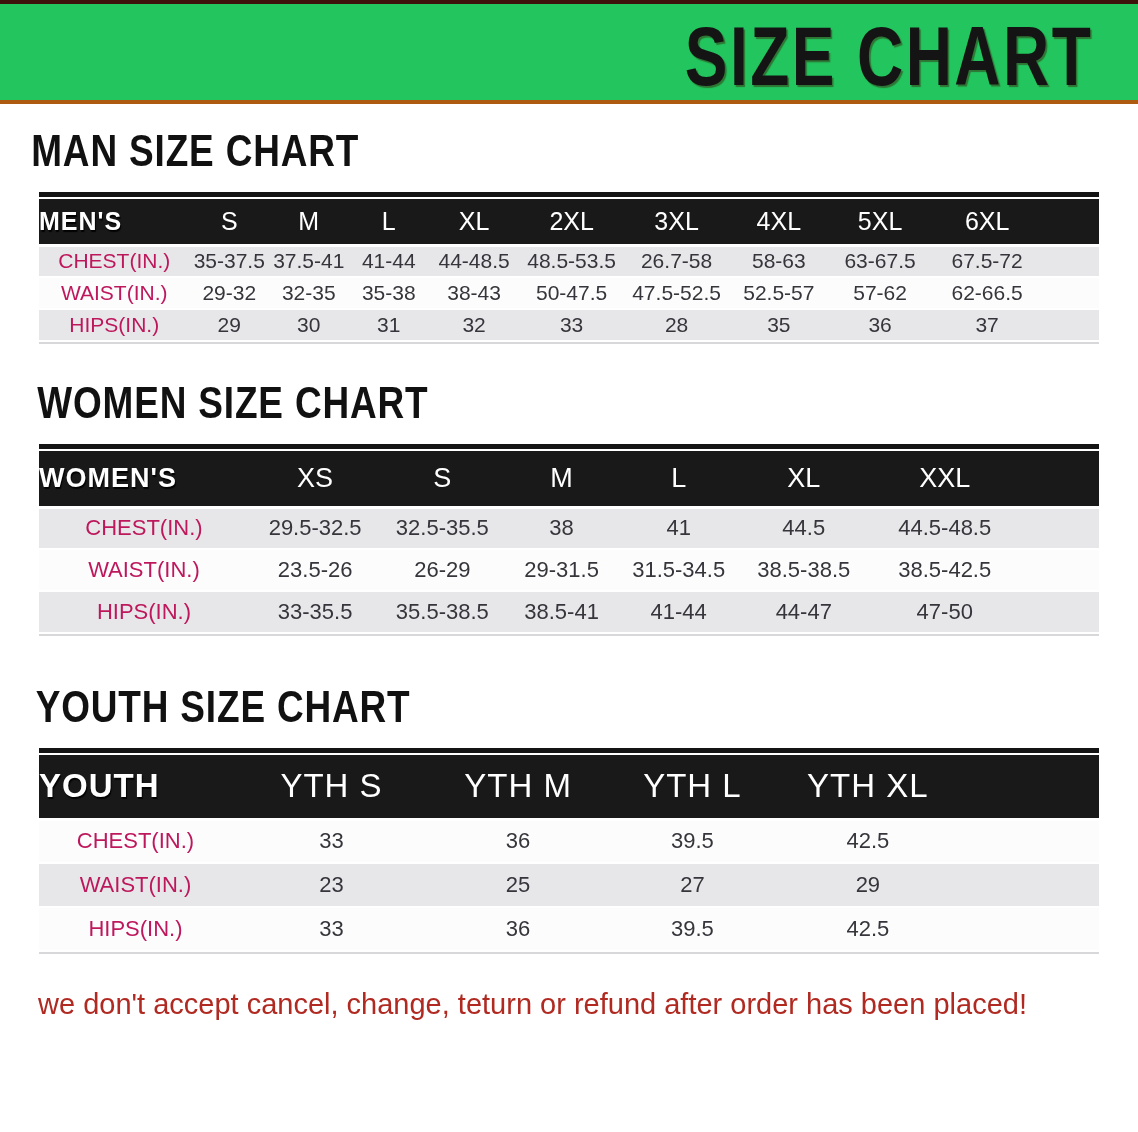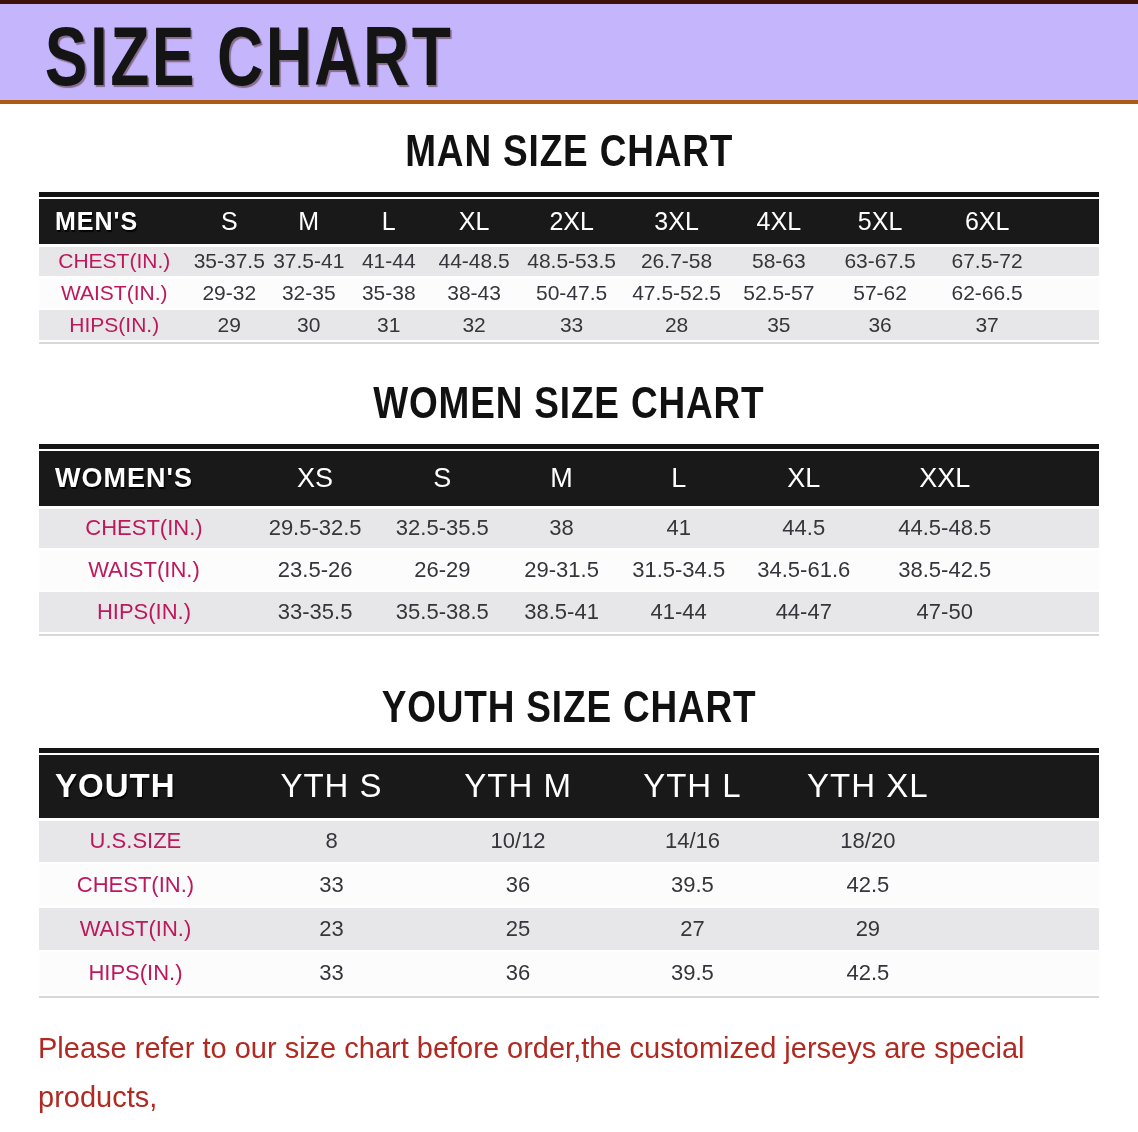--- a/index.html
+++ b/index.html
@@ -15,10 +15,10 @@
   
   .banner {
     height: 104px;
-    background: #c4b5fd;
+    background: #22c55e;
     border-top: 4px solid #3E120A;
     border-bottom: 4px solid #AD5B10;
-    text-align: left;
+    text-align: right;
     overflow: hidden;
   }
   .banner-title {

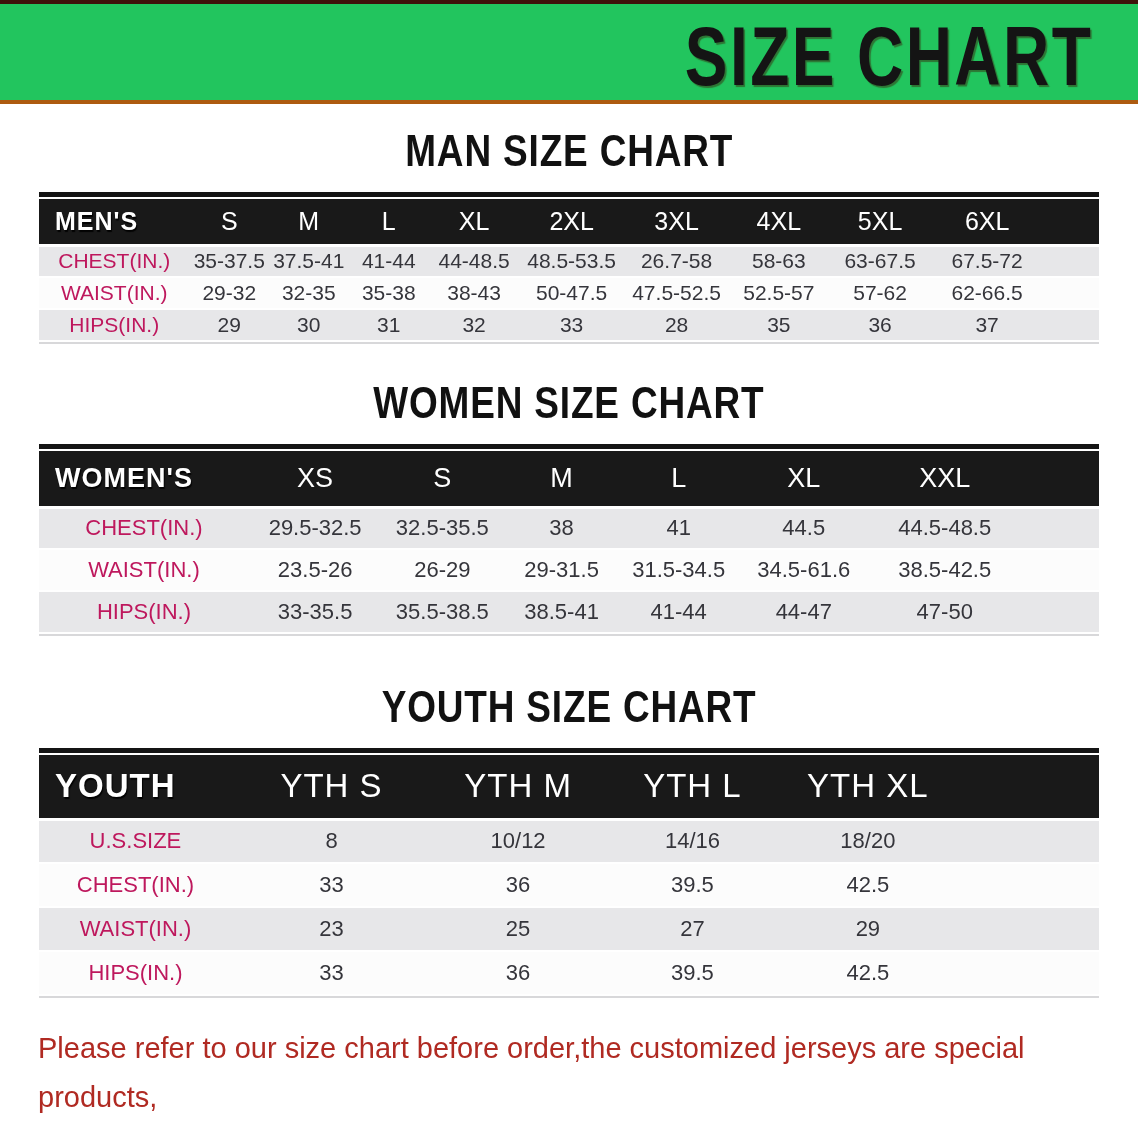--- a/index.html
+++ b/index.html
@@ -36,7 +36,6 @@
 
   
   .section-title {
-    text-align: center;
     margin-top: 22px;
     margin-bottom: 16px;
   }

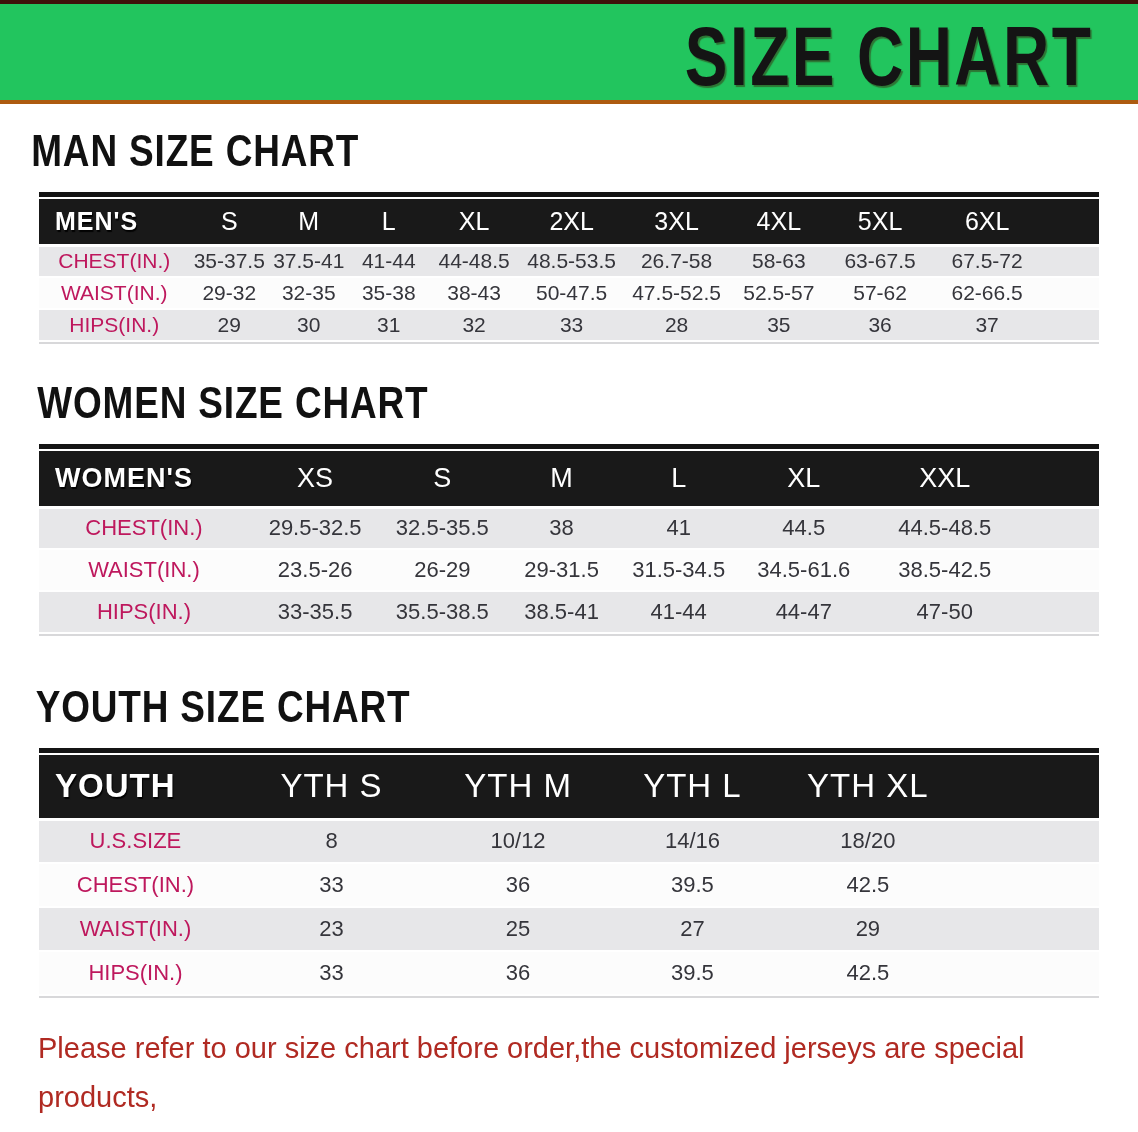--- a/index.html
+++ b/index.html
@@ -79,7 +79,6 @@
   }
   .group-label {
     text-align: left !important;
-    padding-left: 16px;
     font-weight: 800 !important;
     letter-spacing: 1px;
     text-shadow: 1px 2px 1px rgba(0,0,0,0.9);

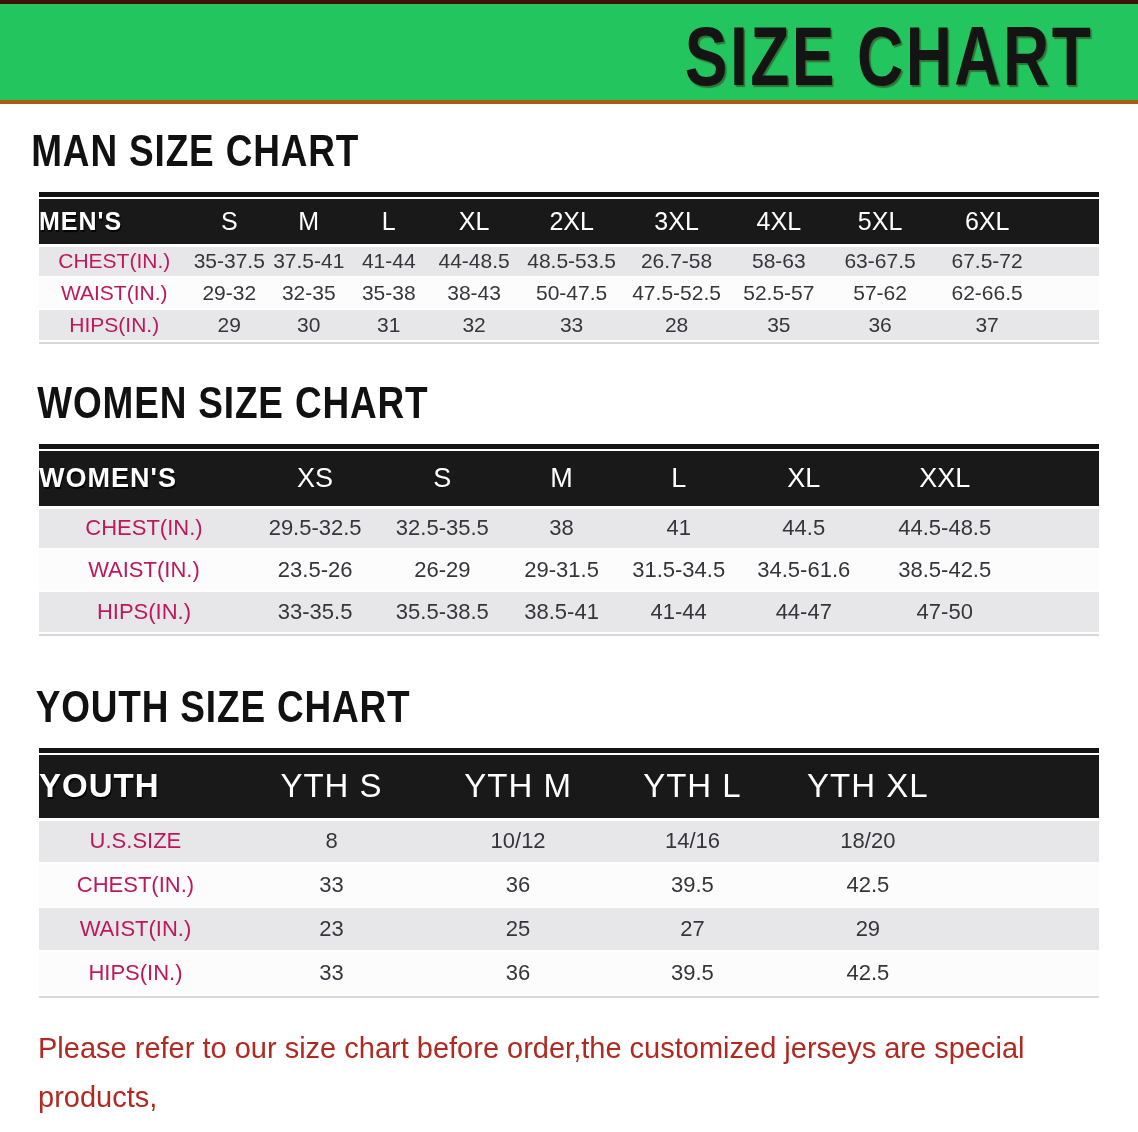--- a/index.html
+++ b/index.html
@@ -272,7 +272,7 @@
         <td>26-29</td>
         <td>29-31.5</td>
         <td>31.5-34.5</td>
-        <td>34.5-61.6</td>
+        <td>38.5-38.5</td>
         <td>38.5-42.5</td>
         <td></td>
       </tr>

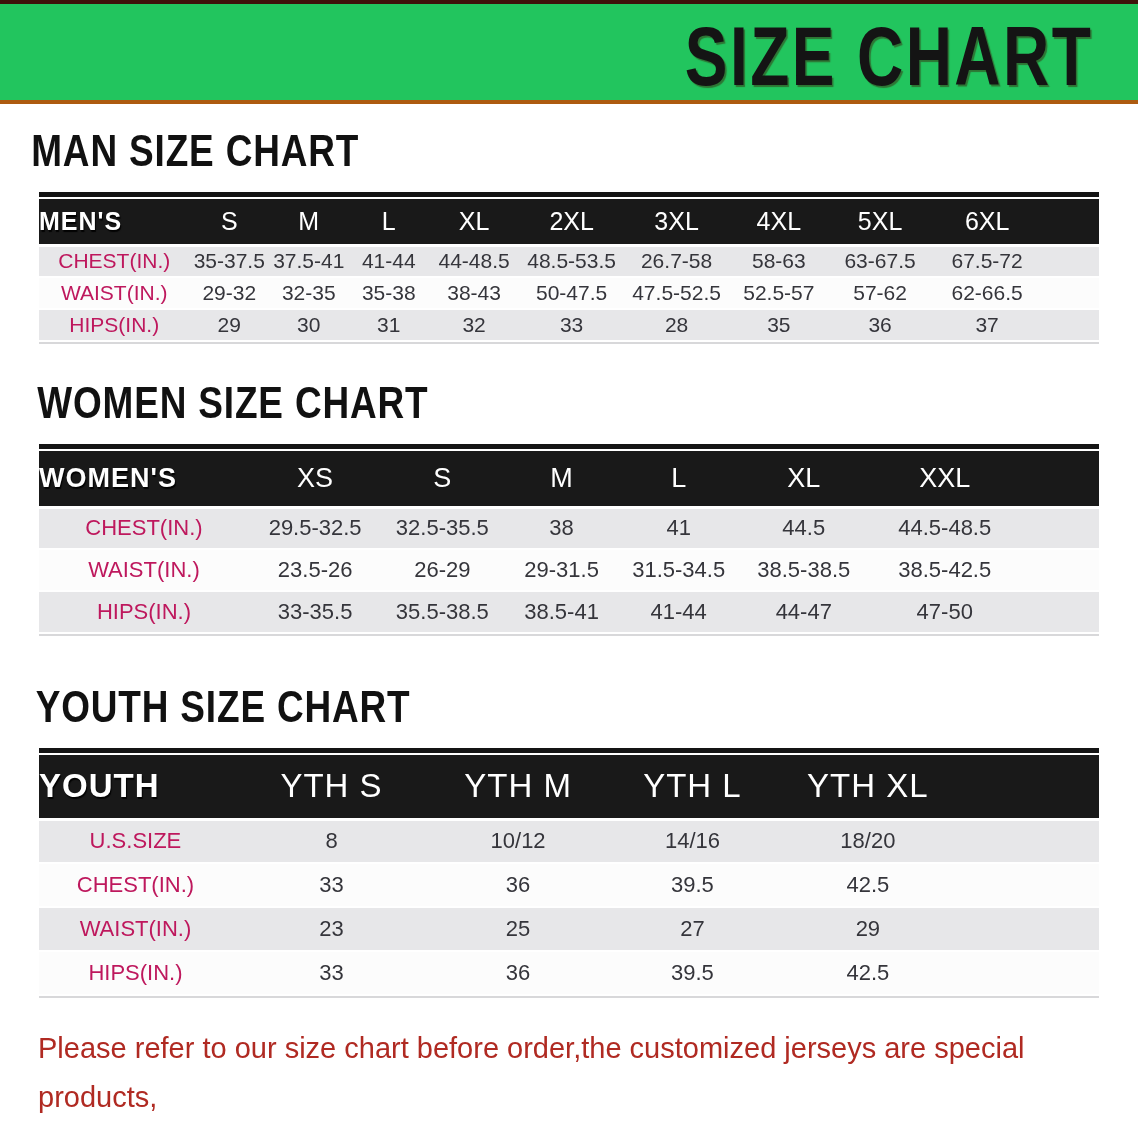--- a/index.html
+++ b/index.html
@@ -315,14 +315,6 @@
       </tr>
     </thead>
     <tbody>
-      <tr class="data-row odd">
-        <td class="row-label">U.S.SIZE</td>
-        <td>8</td>
-        <td>10/12</td>
-        <td>14/16</td>
-        <td>18/20</td>
-        <td></td>
-      </tr>
       <tr class="data-row even">
         <td class="row-label">CHEST(IN.)</td>
         <td>33</td>

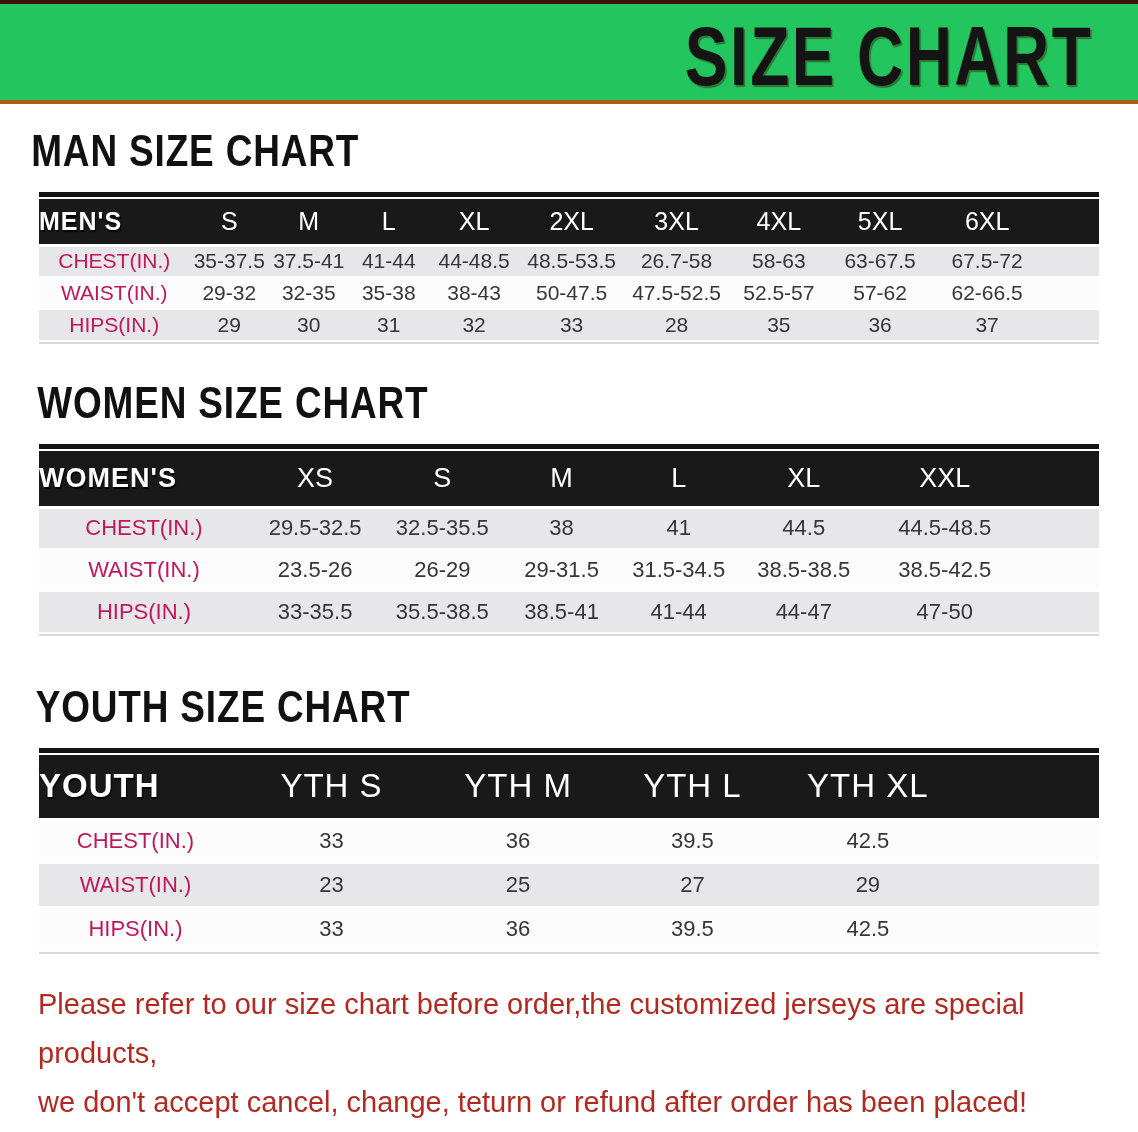--- a/index.html
+++ b/index.html
@@ -344,7 +344,6 @@
 </div>
 
 <div class="footer-note">
-  <div>Please refer to our size chart before order,the customized jerseys are special products,</div>
   <div>we don't accept cancel, change, teturn or refund after order has been placed!</div>
 </div>
 

